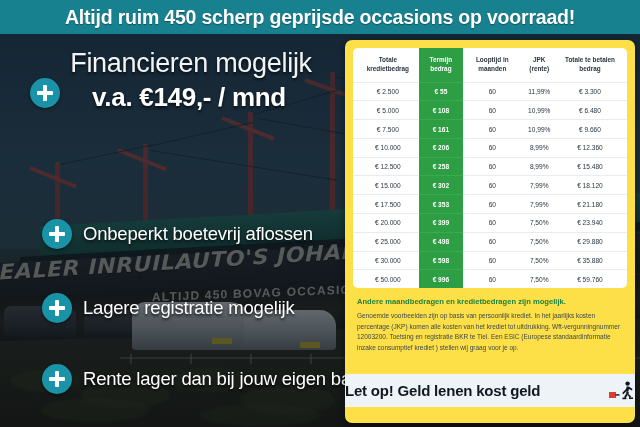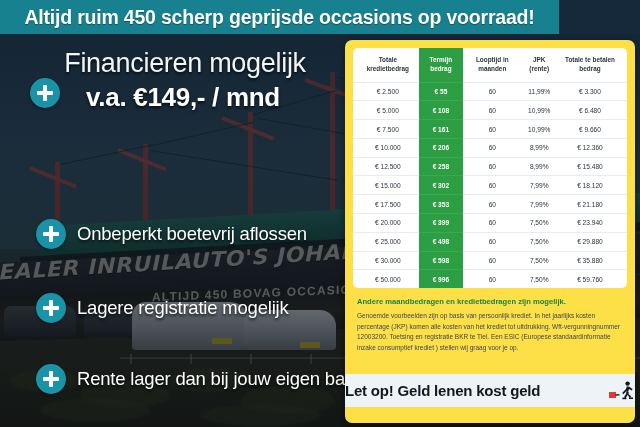--- a/index.html
+++ b/index.html
@@ -24,7 +24,7 @@
   .topbar {
     position: absolute;
     left: 0; top: 0;
-    width: 559px; height: 34px;
+    width: 640px; height: 34px;
     background: #17818f;
     display: flex;
     align-items: center;

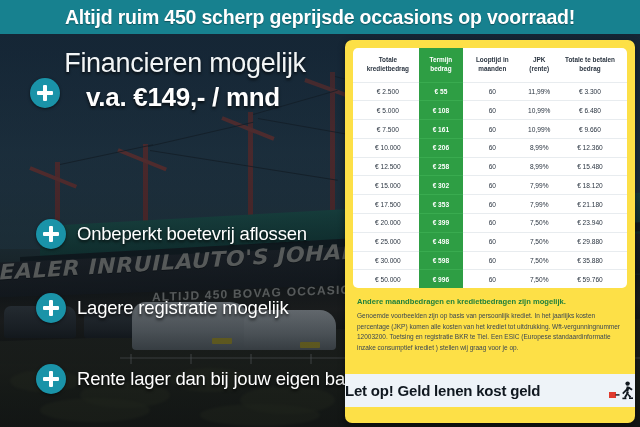--- a/index.html
+++ b/index.html
@@ -203,7 +203,7 @@
 
   .headline-block {
     position: absolute;
-    left: 18px; top: 14px;
+    left: 24px; top: 14px;
     width: 316px;
     text-align: center;
   }

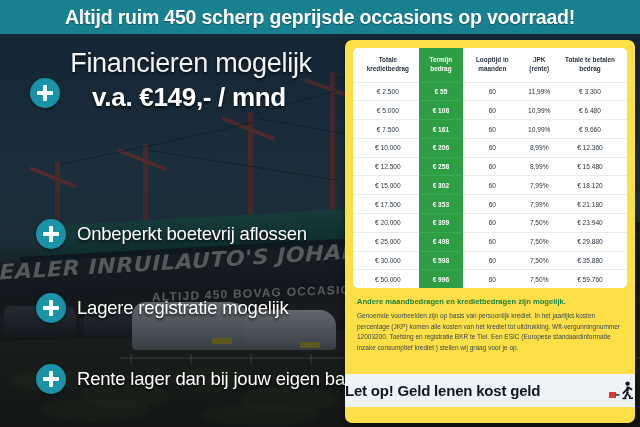--- a/index.html
+++ b/index.html
@@ -229,7 +229,7 @@
 
   .bullet {
     position: absolute;
-    left: 36px;
+    left: 42px;
     display: flex;
     align-items: center;
     gap: 11px;

